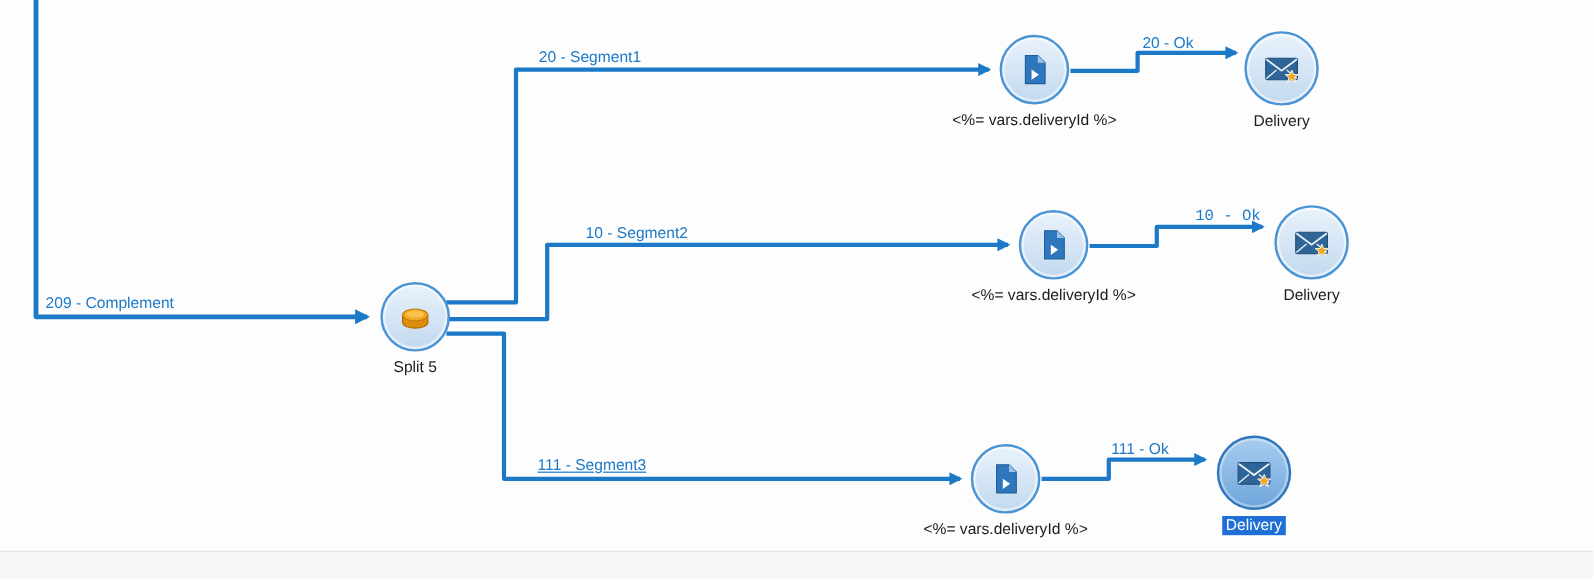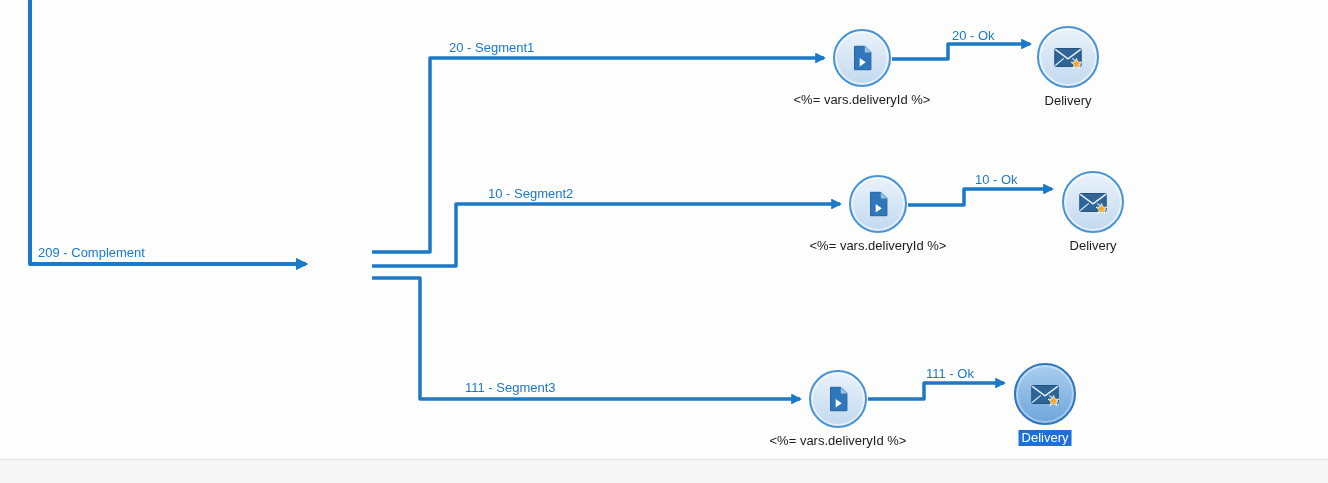--- a/index.html
+++ b/index.html
@@ -103,7 +103,7 @@
 
   <div class="edge-label" style="left:460px; top:186px;margin-left:28px;">10 - Segment2</div>
 
-  <div class="edge-label" style="left:975px; top:172px;">10 - Ok</div>
+  <div class="edge-label" style="left:996px; top:172px;font-family:Liberation Mono, monospace;">10 - Ok</div>
 
   <div class="edge-label" style="left:465px; top:380px;">111 - Segment3</div>
 

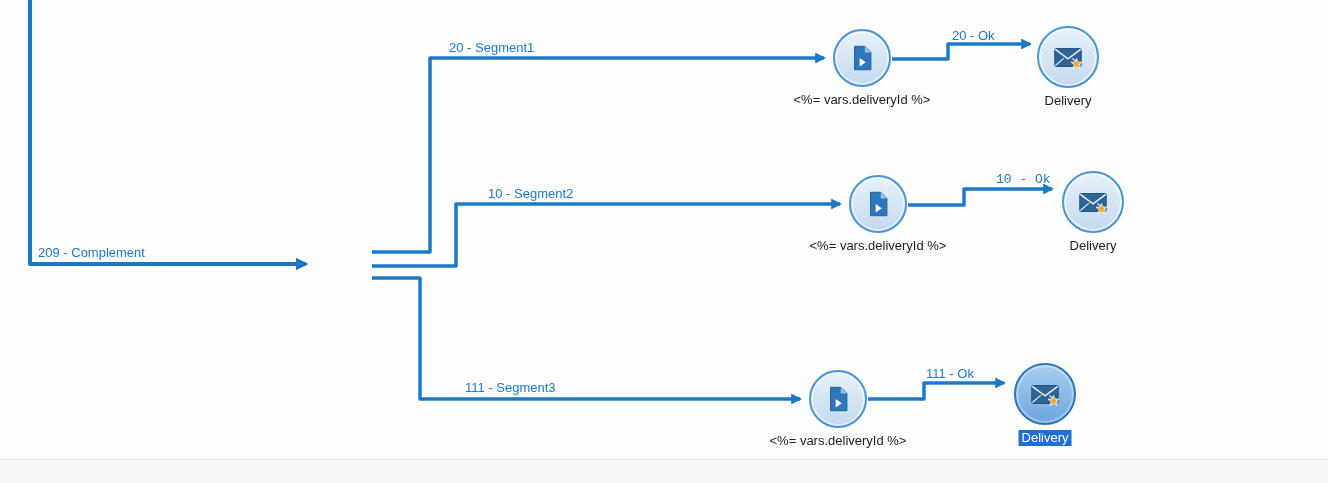--- a/index.html
+++ b/index.html
@@ -109,6 +109,18 @@
 
   <div class="edge-label" style="left:926px; top:366px;text-align:right;">111 - Ok</div>
 
+  <div class="node" style="left:317px; top:235px; width:58px;">
+    <div class="circle size-58">
+      <svg viewBox="0 0 32 32" width="32" height="32">
+        <ellipse cx="16" cy="20.5" rx="10.5" ry="5" fill="#de8c0d" stroke="#b06f06" stroke-width="1"></ellipse>
+        <rect x="5.5" y="15" width="21" height="5.5" fill="#de8c0d"></rect>
+        <path d="M5.5 15 v5.5 M26.5 15 v5.5" stroke="#b06f06" stroke-width="1"></path>
+        <ellipse cx="16" cy="14.5" rx="10.5" ry="5" fill="#f6a722" stroke="#c07c08" stroke-width="1"></ellipse>
+        <ellipse cx="16" cy="13.8" rx="7.2" ry="3" fill="#fbc14e"></ellipse>
+      </svg>
+    </div>
+    <div class="node-label">Split 5</div>
+  </div>
 
   <div class="node" style="left:833px; top:29px; width:58px;">
     <div class="circle size-58">

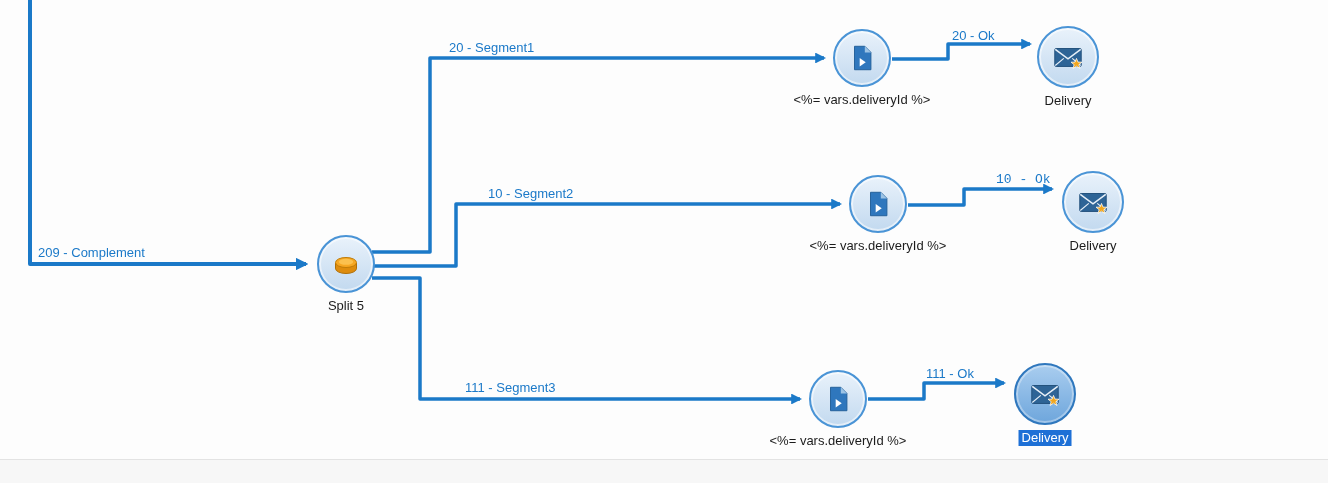--- a/index.html
+++ b/index.html
@@ -105,7 +105,7 @@
 
   <div class="edge-label" style="left:996px; top:172px;font-family:Liberation Mono, monospace;">10 - Ok</div>
 
-  <div class="edge-label" style="left:465px; top:380px;">111 - Segment3</div>
+  <div class="edge-label" style="left:448px; top:380px;text-decoration:underline;">111 - Segment3</div>
 
   <div class="edge-label" style="left:926px; top:366px;text-align:right;">111 - Ok</div>
 

